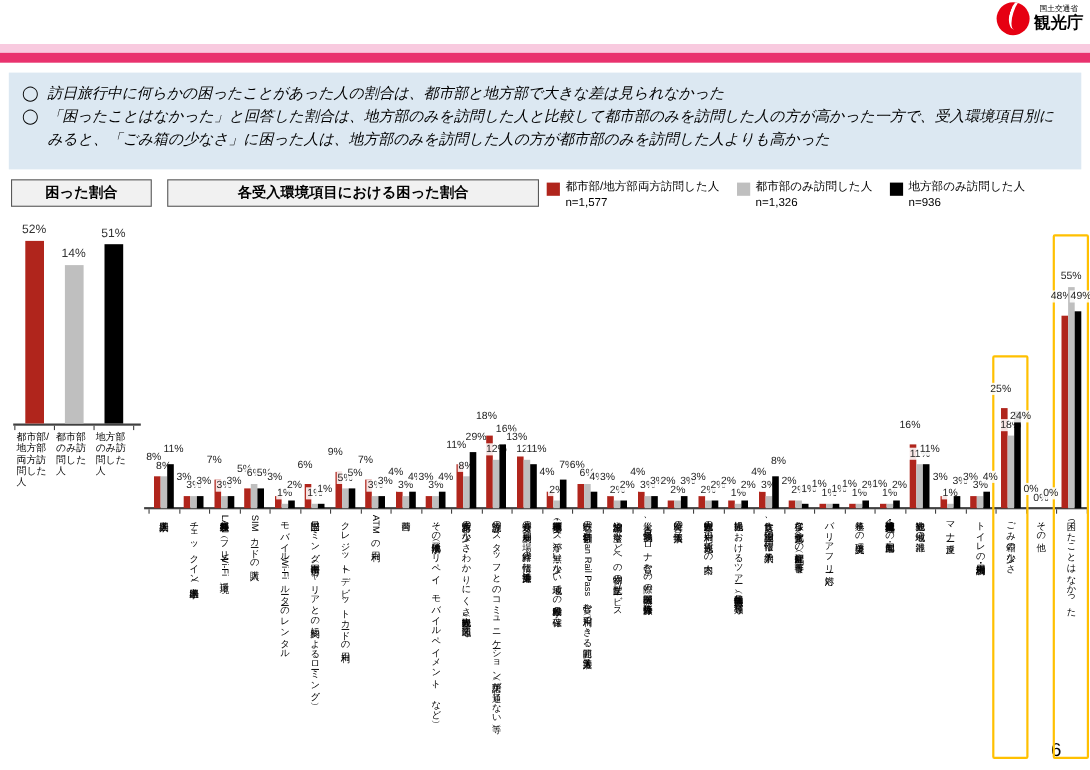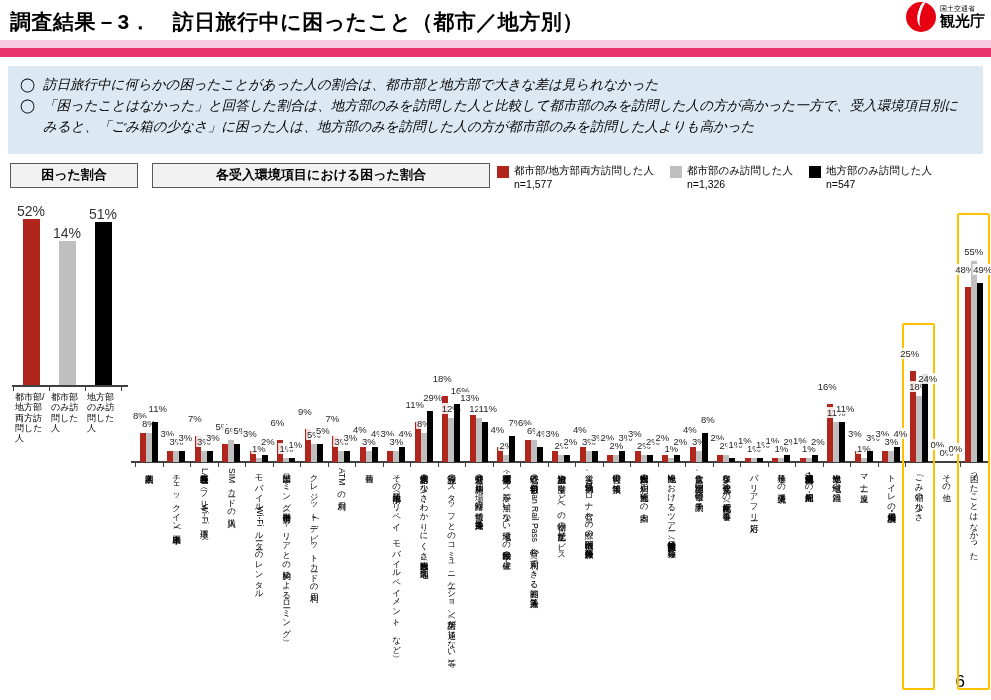--- a/index.html
+++ b/index.html
@@ -52,7 +52,6 @@
 
 <div class="page">
 
-  <div class="title">調査結果－3．　訪日旅行中に困ったこと（都市／地方別）</div>
   <div class="rule-light"></div>
   <div class="rule-deep"></div>
 

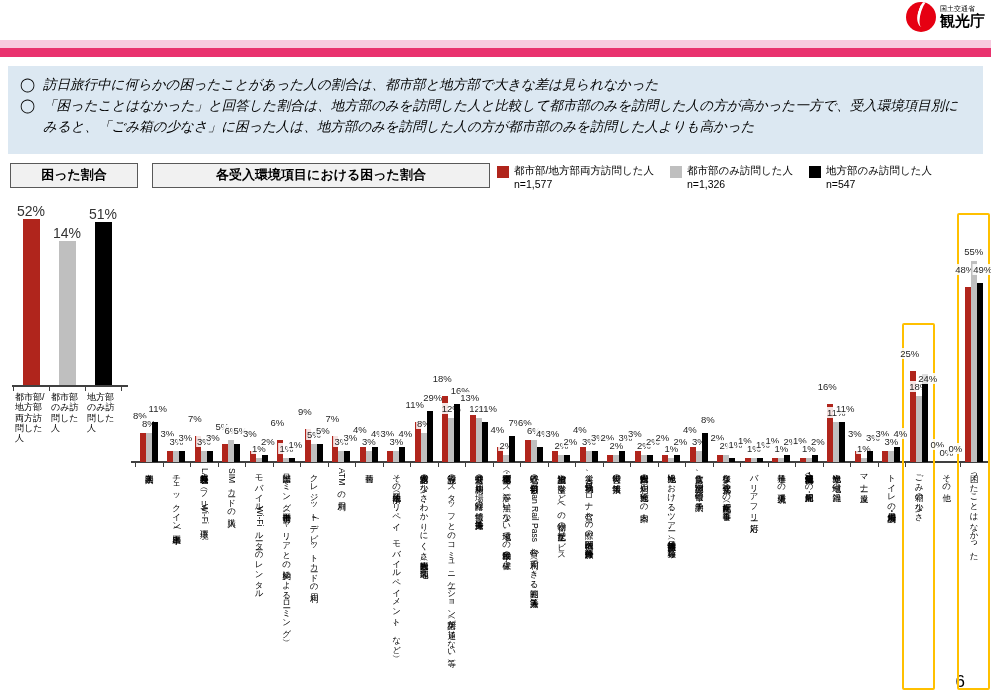--- a/index.html
+++ b/index.html
@@ -14,7 +14,7 @@
   .logo-mark { width:30px; height:30px; border-radius:50%; background:#E60012; position:relative; overflow:hidden; }
   .logo-mark::after { content:""; position:absolute; left:12px; top:-4px; width:14px; height:30px; border-radius:50%;
                       border-left:3px solid #fff; transform:rotate(18deg); }
-  .logo-text { display:flex; flex-direction:column; line-height:1.1; }
+  .logo-text { display:flex; flex-direction:column; line-height:1.1;align-items:center; }
   .logo-small { font-size:7px; color:#000; }
   .logo-big { font-size:15px; font-weight:bold; color:#000; }
 

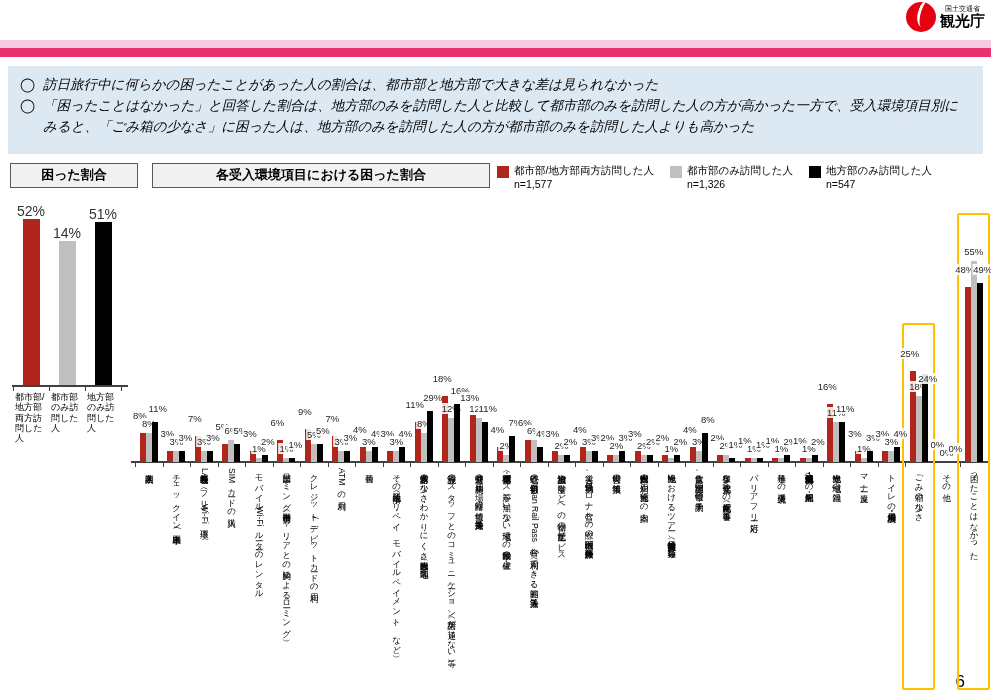--- a/index.html
+++ b/index.html
@@ -91,7 +91,7 @@
     <div class="legend-item">
       <span class="legend-swatch" style="background: rgb(0, 0, 0);"></span>
       <span class="legend-text"><span>地方部のみ訪問した人</span><br>
-        <span>n=547</span></span>
+        <span>n=936</span></span>
     </div>
   </div>
 

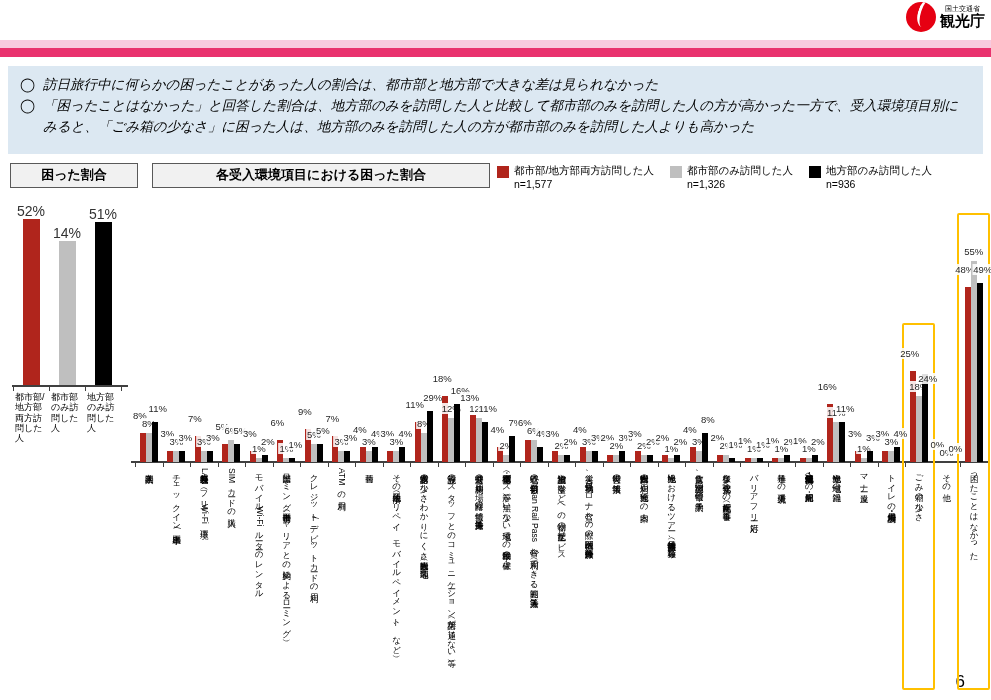--- a/index.html
+++ b/index.html
@@ -38,7 +38,7 @@
   .bar { position:absolute; }
   .bar-label { position:absolute; font-size:9.5px; color:#262626; white-space:nowrap;
                background:rgba(255,255,255,.88); padding:0 1px; transform:translateX(-50%); }
-  .mini-bar-label { position:absolute; font-size:14px; color:#333; white-space:nowrap; transform:translateX(-50%); }
+  .mini-bar-label { position:absolute; font-size:11px; color:#333; white-space:nowrap; transform:translateX(-50%); }
   .mini-cat { position:absolute; font-size:9px; color:#000; line-height:1.15; text-align:left;
               word-break:break-all; }
   .main-cat { position:absolute; display:flex; justify-content:center; overflow:hidden; }

